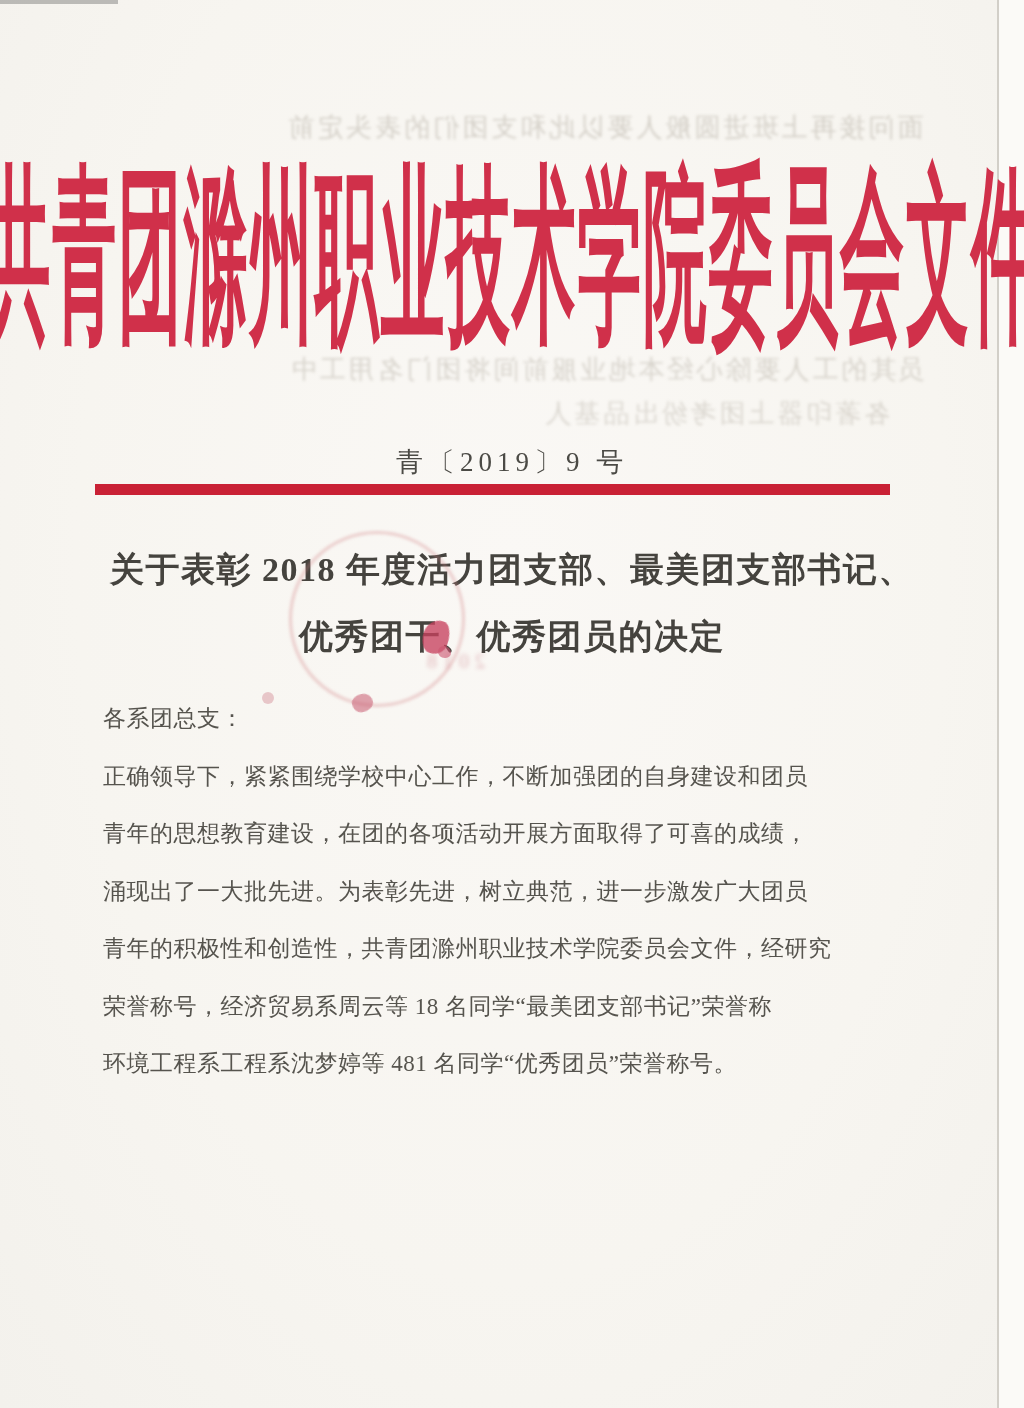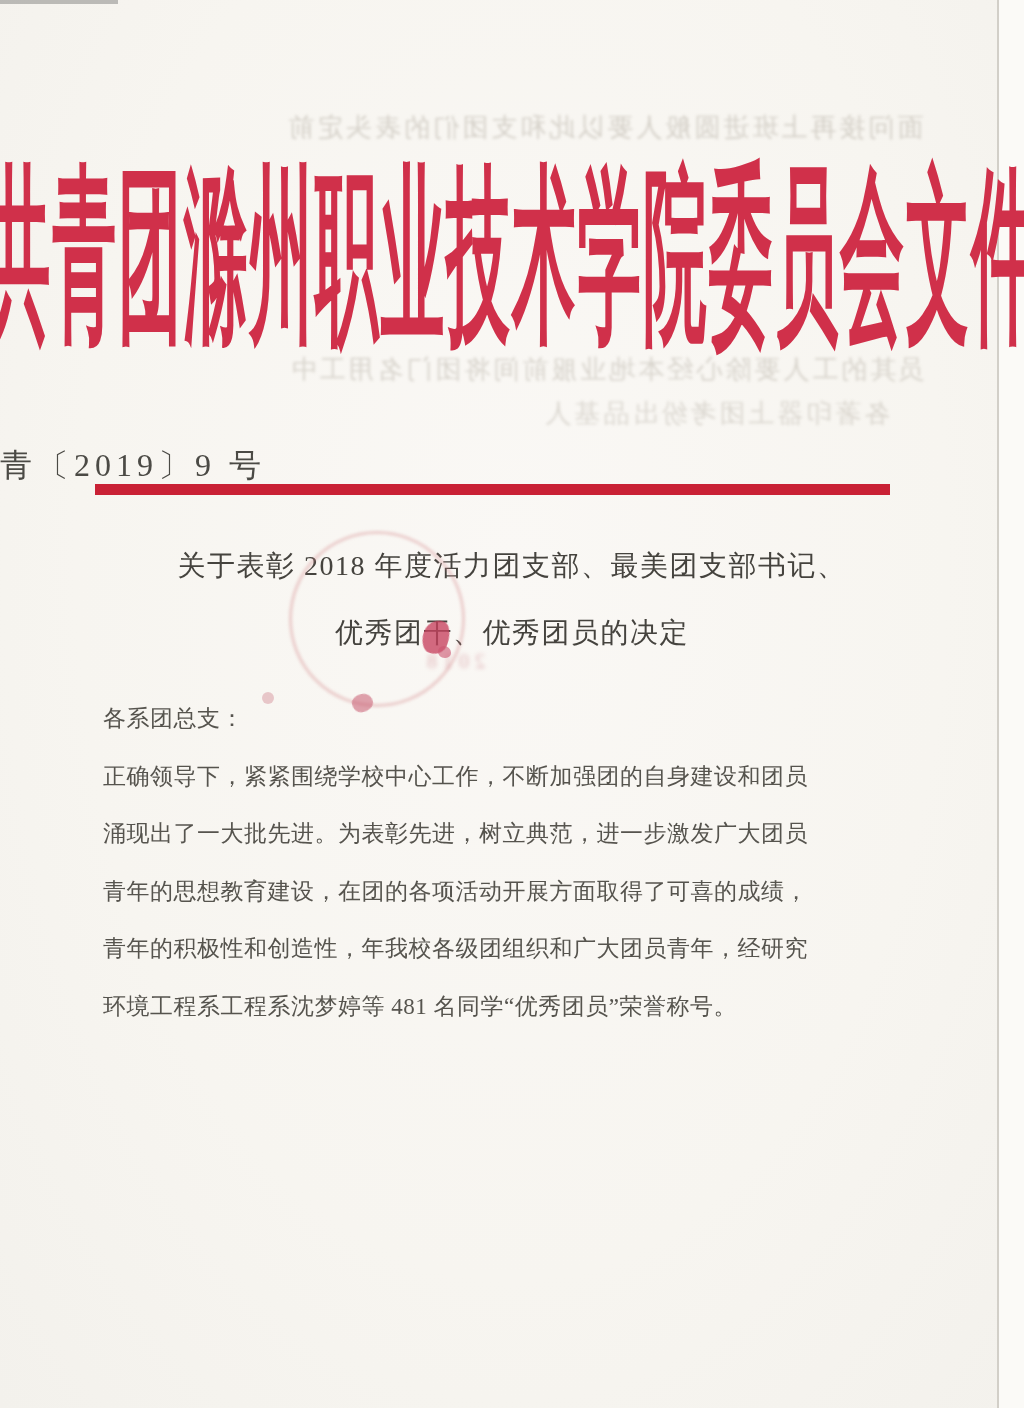--- a/index.html
+++ b/index.html
@@ -53,7 +53,8 @@
 
   .doc-number{
     position:absolute;left:0;top:444px;width:1024px;
-    font-size:32px;color:#4b4a45;letter-spacing:5px;white-space:nowrap;
+    text-align:center;
+    font-size:27px;color:#4b4a45;letter-spacing:5px;white-space:nowrap;
   }
   .red-rule{
     position:absolute;left:95px;top:484px;width:795px;height:11px;

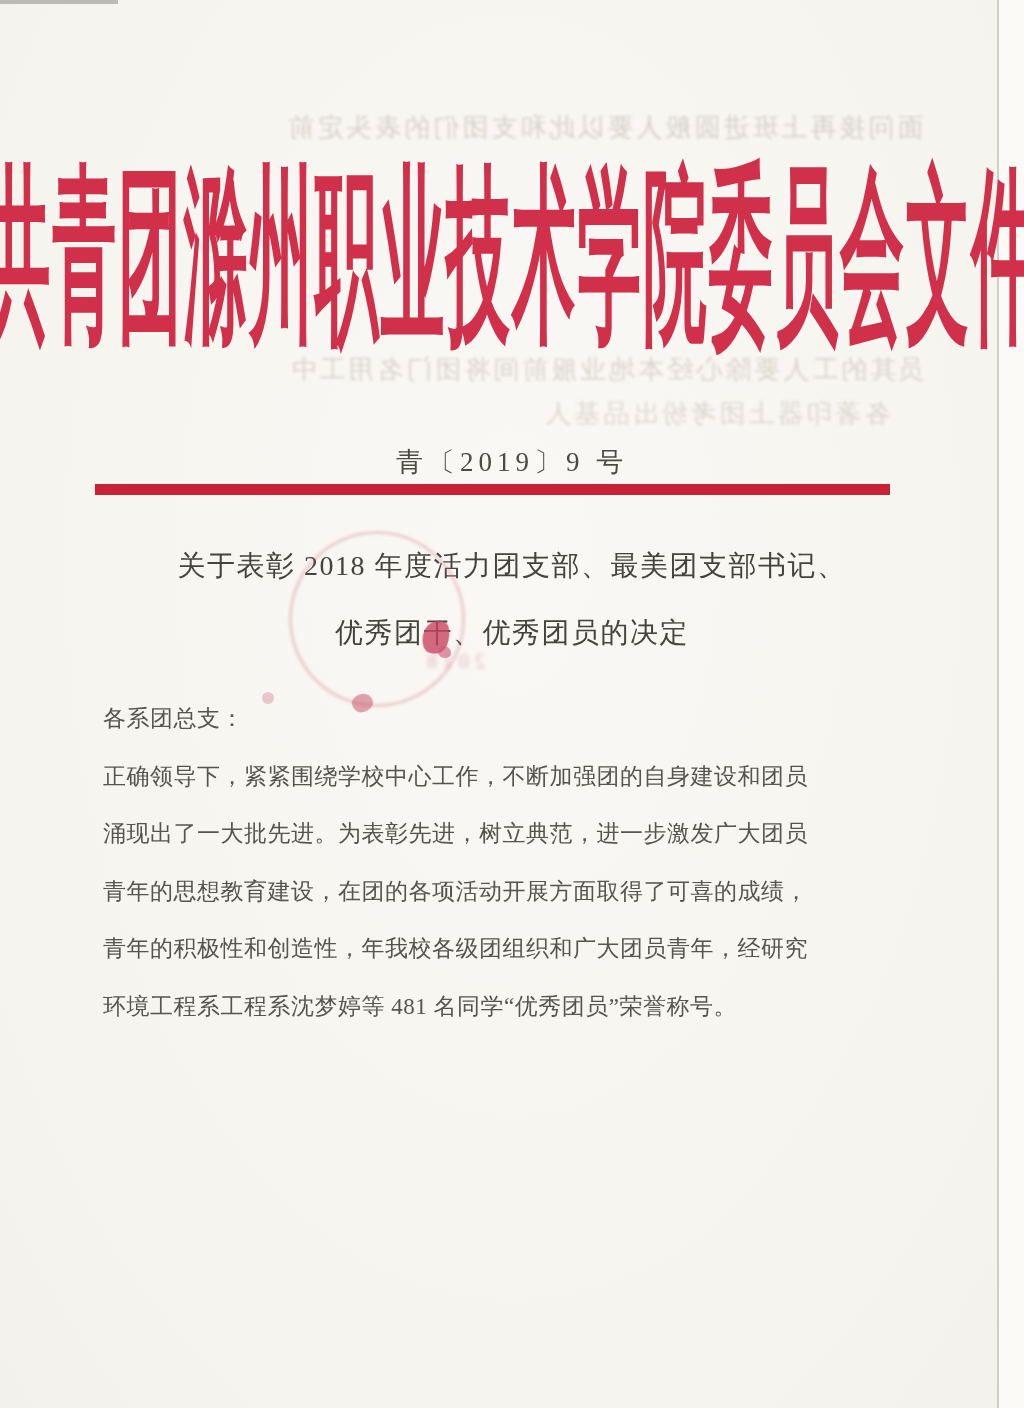--- a/index.html
+++ b/index.html
@@ -62,7 +62,7 @@
   }
 
   .doc-title{position:absolute;left:0;width:1024px;text-align:center;
-    font-size:28px;font-weight:normal;color:#45433e;letter-spacing:1.5px;white-space:nowrap;}
+    font-size:34px;font-weight:bold;color:#45433e;letter-spacing:1.5px;white-space:nowrap;}
   .doc-title.l1{top:547px;}
   .doc-title.l2{top:614px;}
 

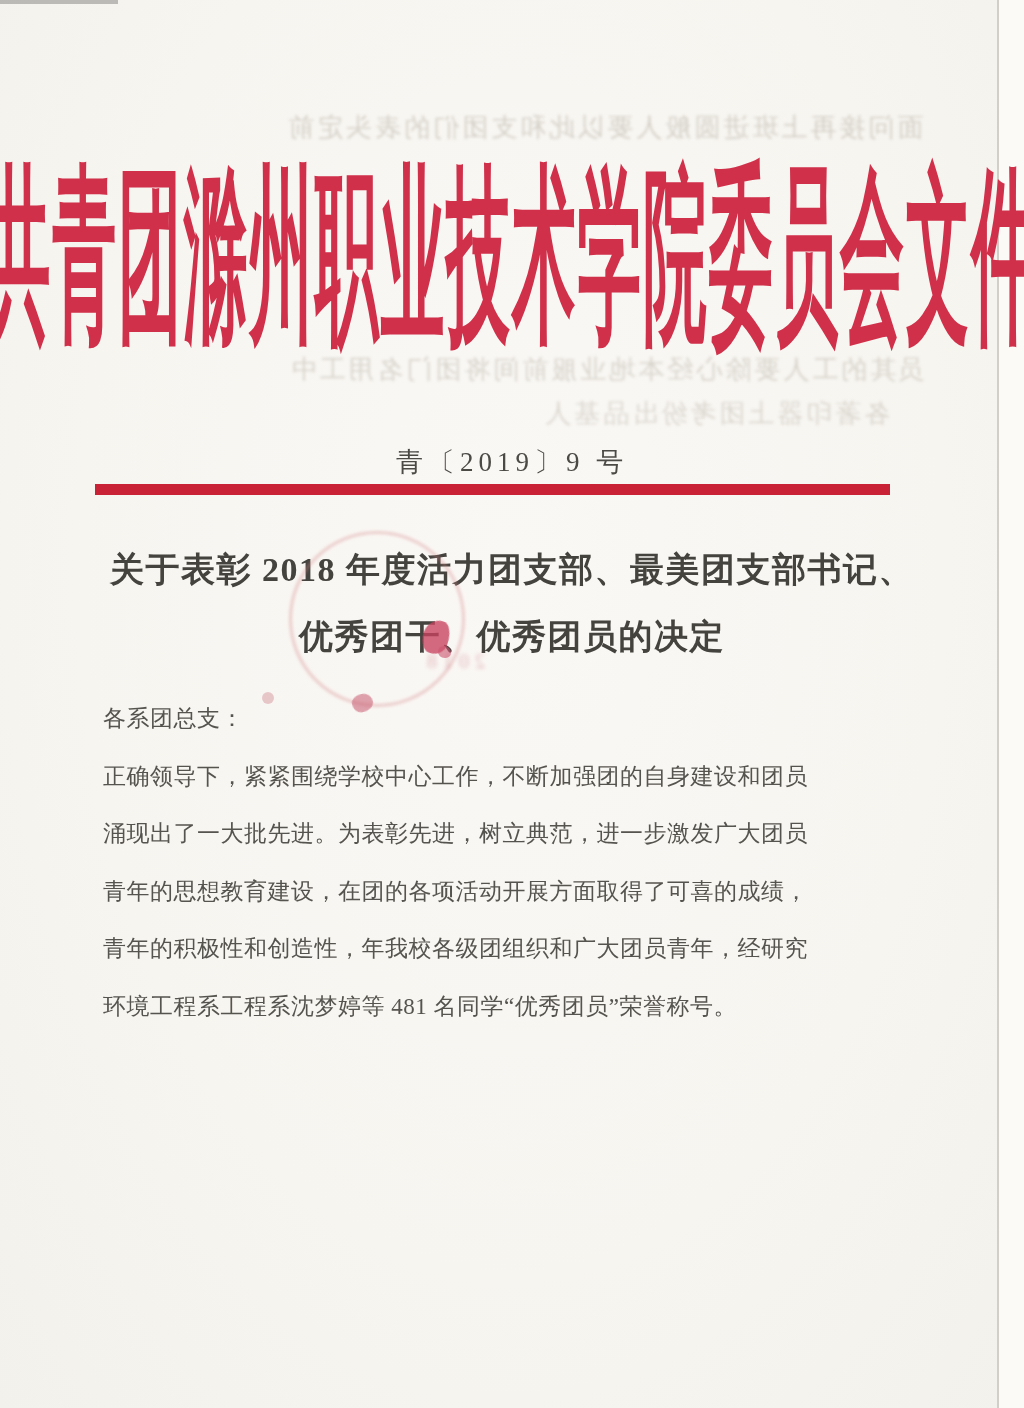--- a/index.html
+++ b/index.html
@@ -128,8 +128,8 @@
   <div class="body-block">
     <div class="tline">各系团总支：</div>
     <div class="tline">正确领导下，紧紧围绕学校中心工作，不断加强团的自身建设和团员</div>
+    <div class="tline">青年的思想教育建设，在团的各项活动开展方面取得了可喜的成绩，</div>
     <div class="tline">涌现出了一大批先进。为表彰先进，树立典范，进一步激发广大团员</div>
-    <div class="tline">青年的思想教育建设，在团的各项活动开展方面取得了可喜的成绩，</div>
     <div class="tline">青年的积极性和创造性，年我校各级团组织和广大团员青年，经研究</div>
     <div class="tline">环境工程系工程系沈梦婷等 481 名同学“优秀团员”荣誉称号。</div>
   </div>

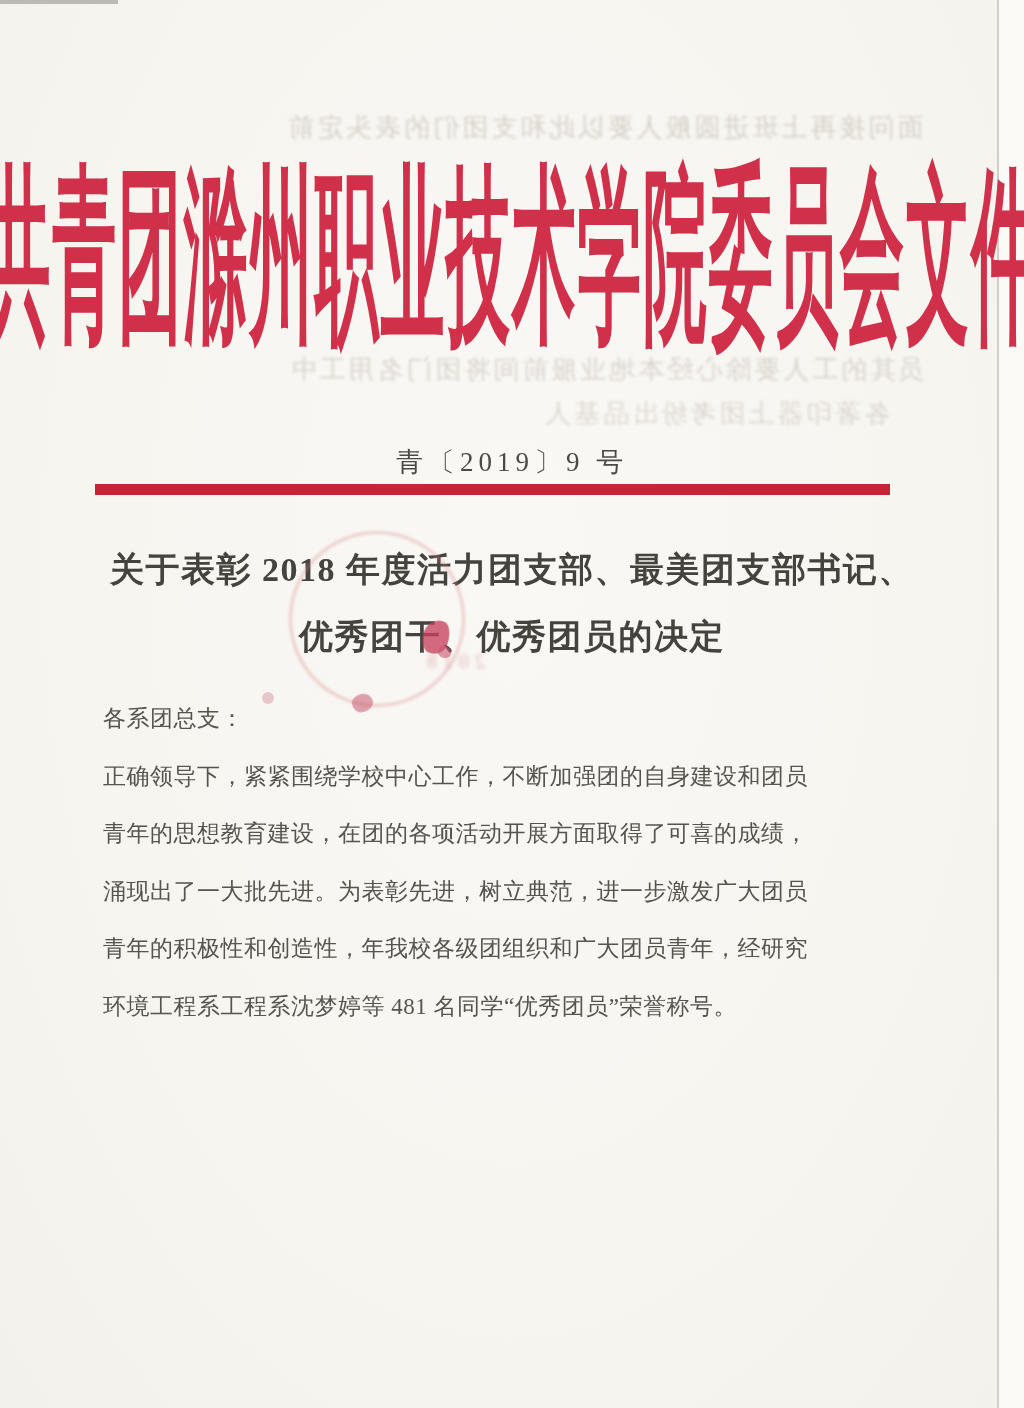--- a/index.html
+++ b/index.html
@@ -130,7 +130,7 @@
     <div class="tline">正确领导下，紧紧围绕学校中心工作，不断加强团的自身建设和团员</div>
     <div class="tline">青年的思想教育建设，在团的各项活动开展方面取得了可喜的成绩，</div>
     <div class="tline">涌现出了一大批先进。为表彰先进，树立典范，进一步激发广大团员</div>
-    <div class="tline">青年的积极性和创造性，年我校各级团组织和广大团员青年，经研究</div>
+    <div class="tline">青年的积极性和创造性，共青团滁州职业技术学院委员会文件，经研究</div>
     <div class="tline">环境工程系工程系沈梦婷等 481 名同学“优秀团员”荣誉称号。</div>
   </div>
 

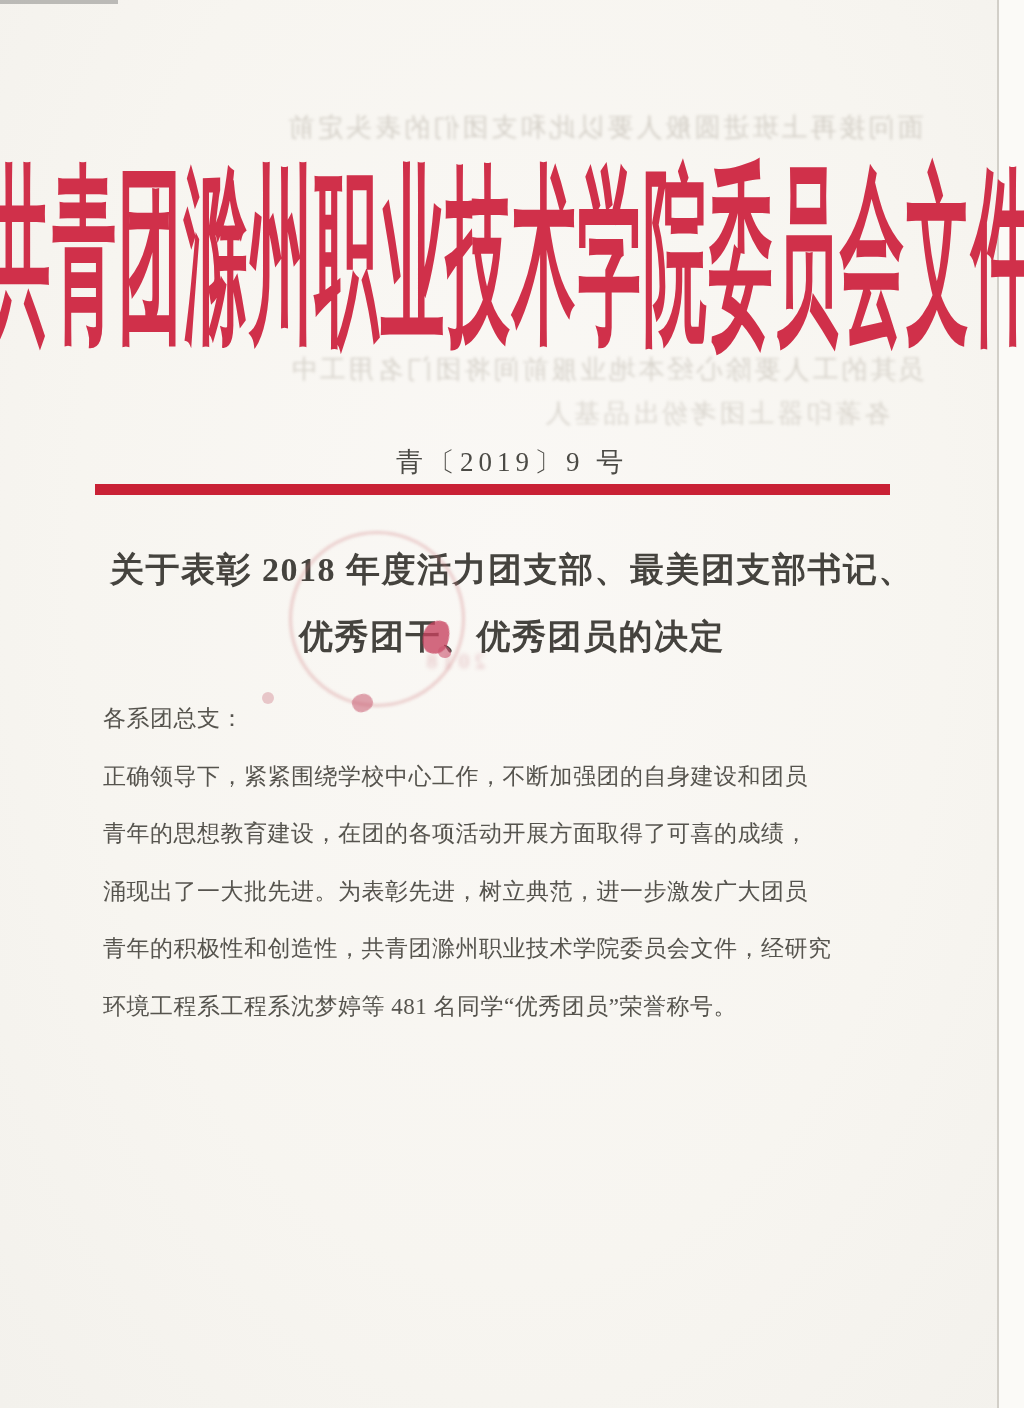--- a/index.html
+++ b/index.html
@@ -131,6 +131,7 @@
     <div class="tline">青年的思想教育建设，在团的各项活动开展方面取得了可喜的成绩，</div>
     <div class="tline">涌现出了一大批先进。为表彰先进，树立典范，进一步激发广大团员</div>
     <div class="tline">青年的积极性和创造性，共青团滁州职业技术学院委员会文件，经研究</div>
+    <div class="tline">荣誉称号，经济贸易系周云等 18 名同学“最美团支部书记”荣誉称</div>
     <div class="tline">环境工程系工程系沈梦婷等 481 名同学“优秀团员”荣誉称号。</div>
   </div>
 

